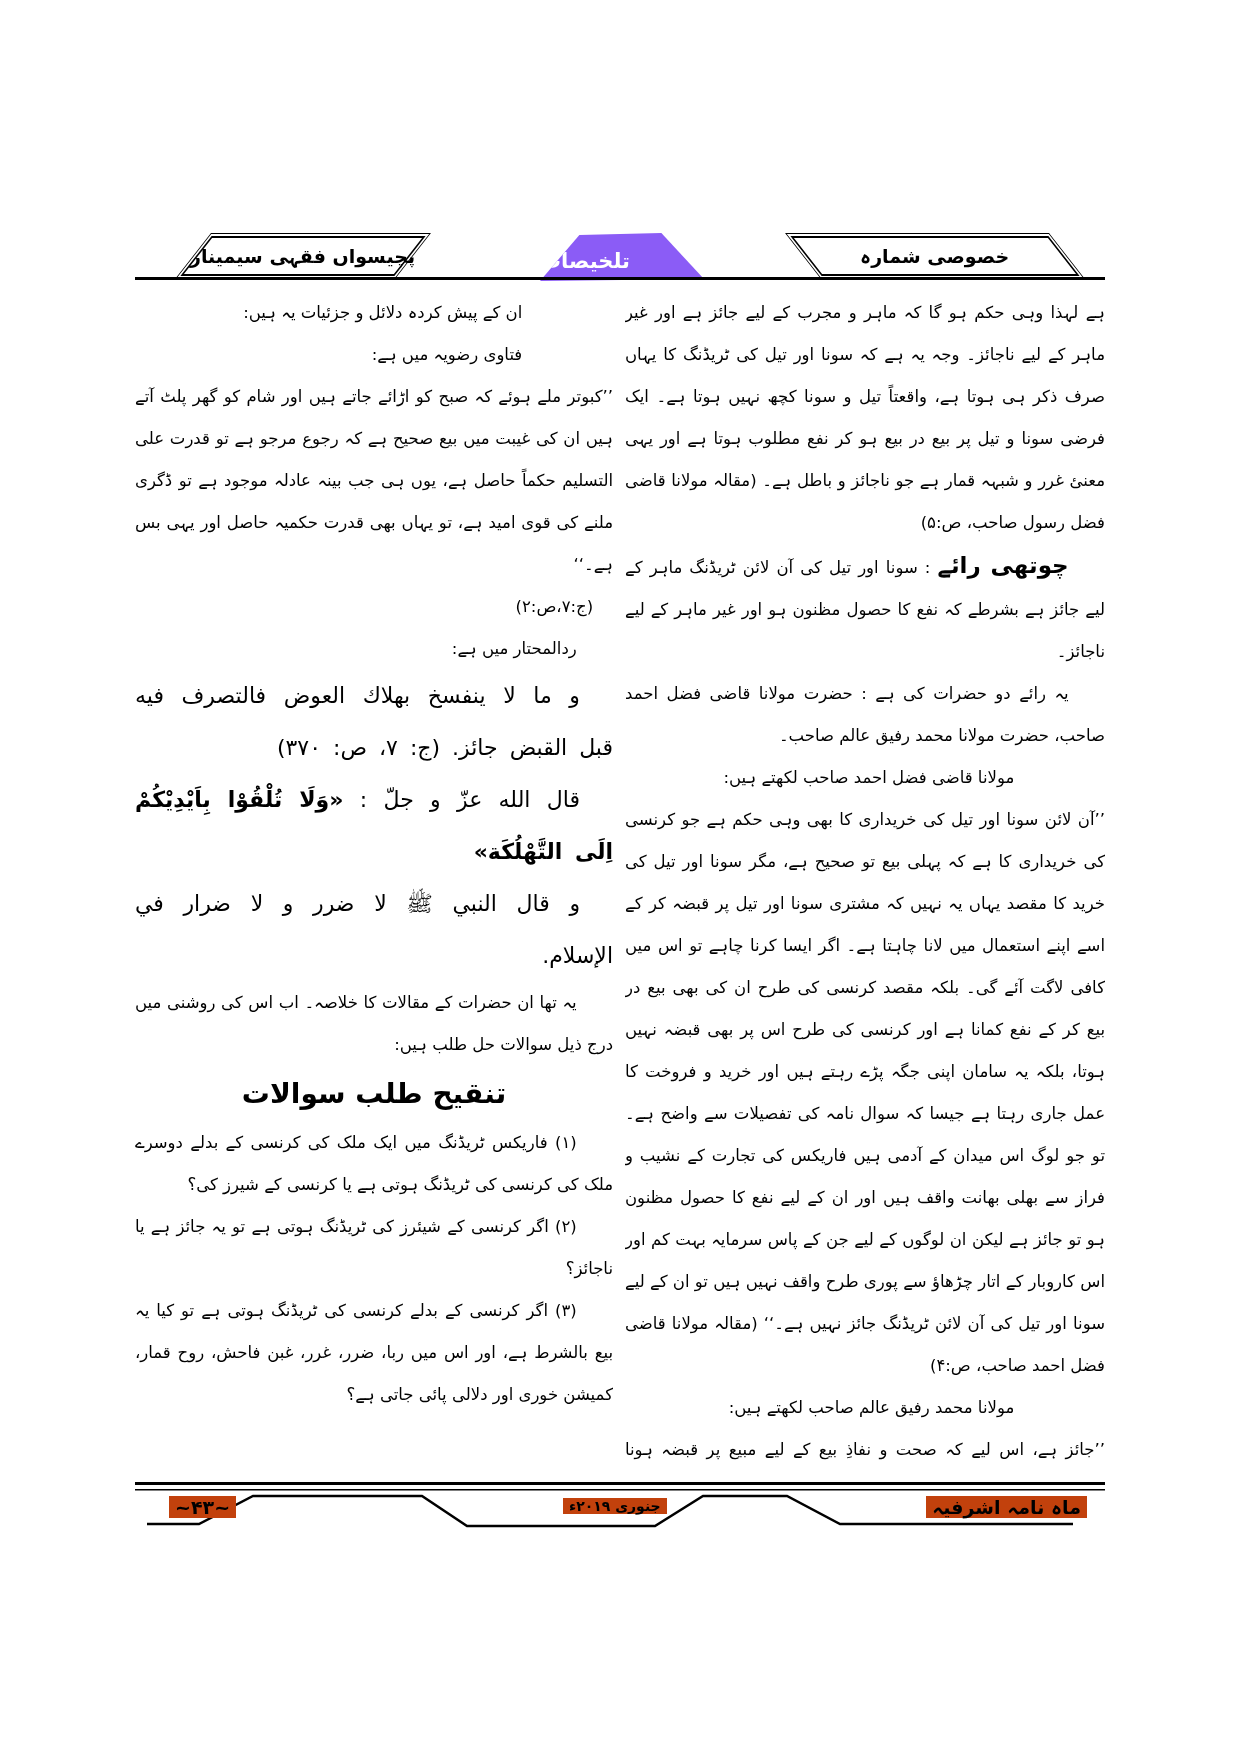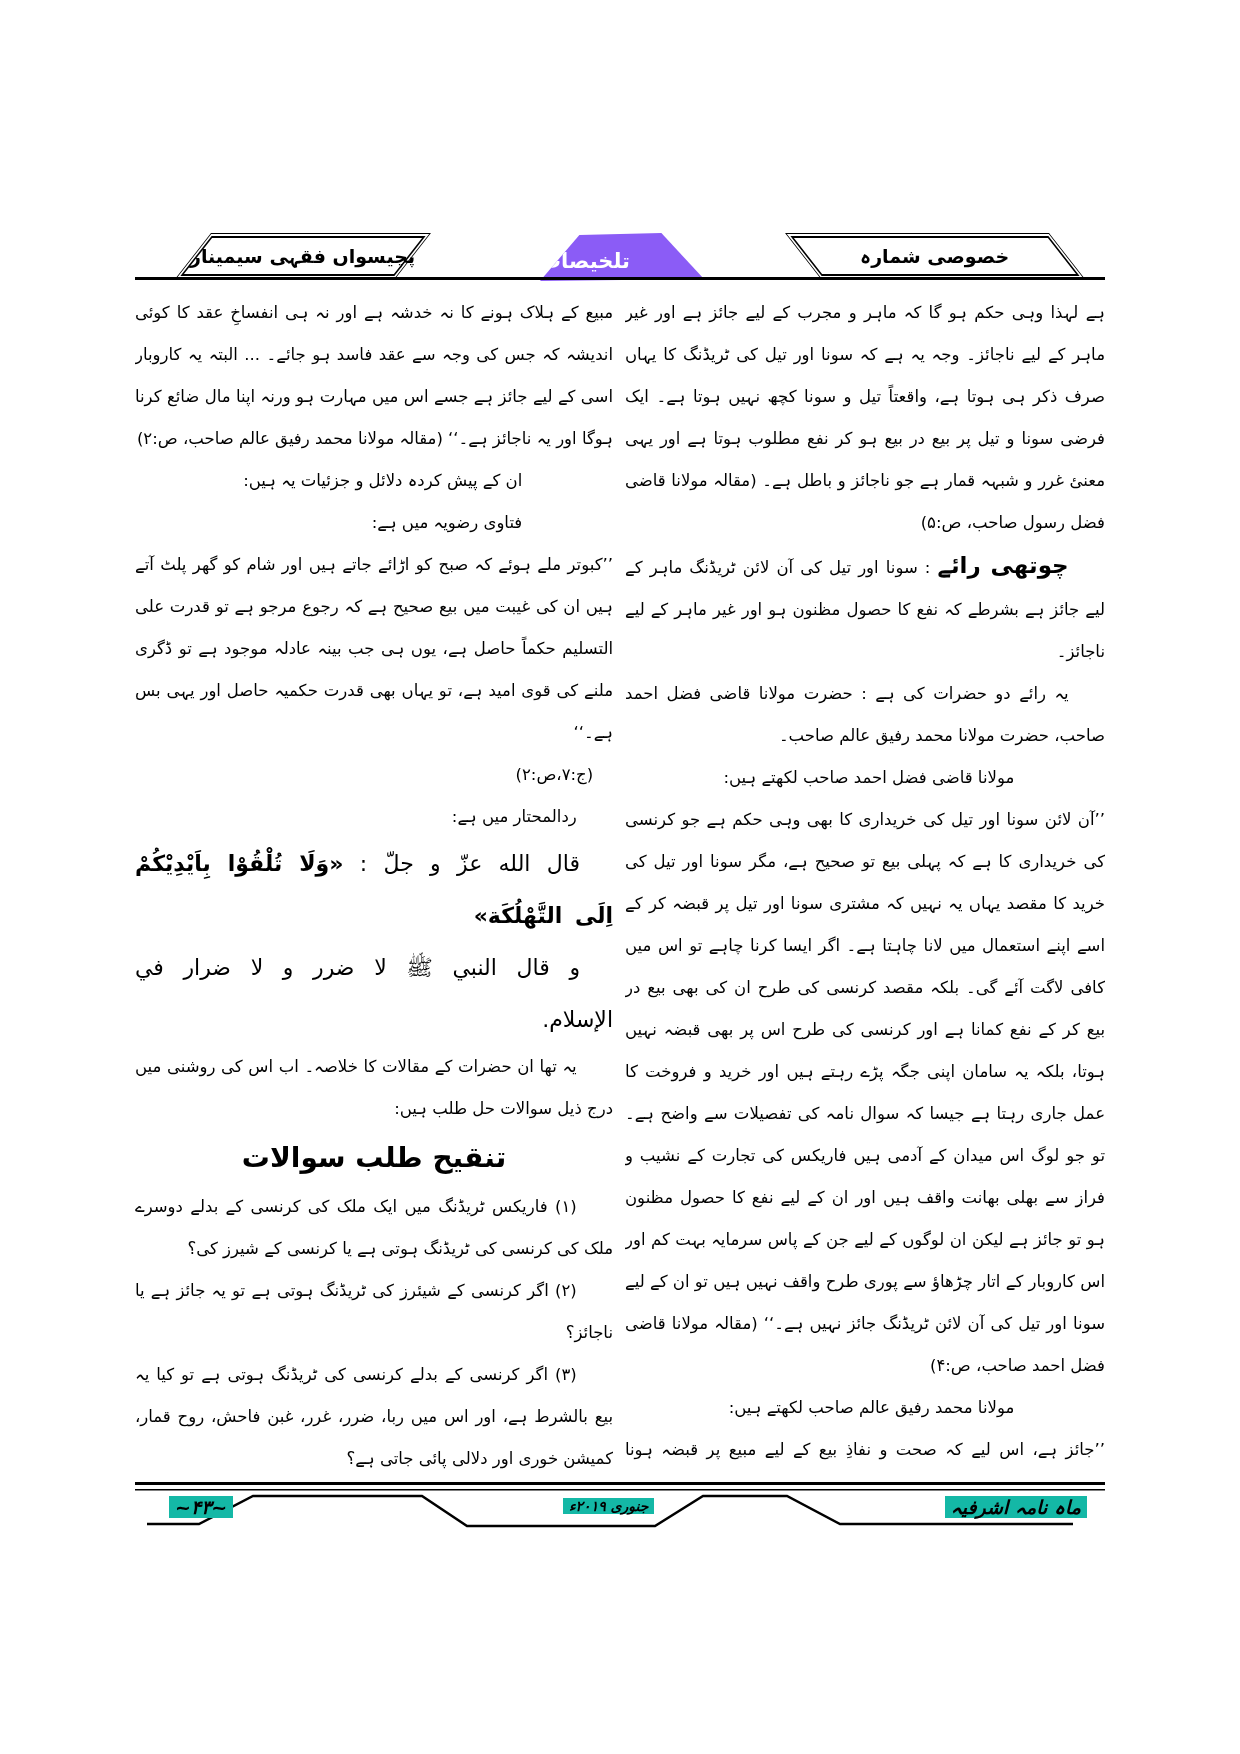--- a/index.html
+++ b/index.html
@@ -75,7 +75,6 @@
   </div>
 
   <div class="col col-left">
-    <p class="para">مبیع کے ہلاک ہونے کا نہ خدشہ ہے اور نہ ہی انفساخِ عقد کا کوئی اندیشہ کہ جس کی وجہ سے عقد فاسد ہو جائے۔ ... البتہ یہ کاروبار اسی کے لیے جائز ہے جسے اس میں مہارت ہو ورنہ اپنا مال ضائع کرنا ہوگا اور یہ ناجائز ہے۔‘‘ (مقالہ مولانا محمد رفیق عالم صاحب، ص:۲)</p>
     <p class="para ind-lg">ان کے پیش کردہ دلائل و جزئیات یہ ہیں:</p>
     <p class="para ind-lg">فتاوی رضویہ میں ہے:</p>
     <p class="para">’’کبوتر ملے ہوئے کہ صبح کو اڑائے جاتے ہیں اور شام کو گھر پلٹ آتے ہیں ان کی غیبت میں بیع صحیح ہے کہ رجوع مرجو ہے تو قدرت علی التسلیم حکماً حاصل ہے، یوں ہی جب بینہ عادلہ موجود ہے تو ڈگری ملنے کی قوی امید ہے، تو یہاں بھی قدرت حکمیہ حاصل اور یہی بس ہے۔‘‘</p>

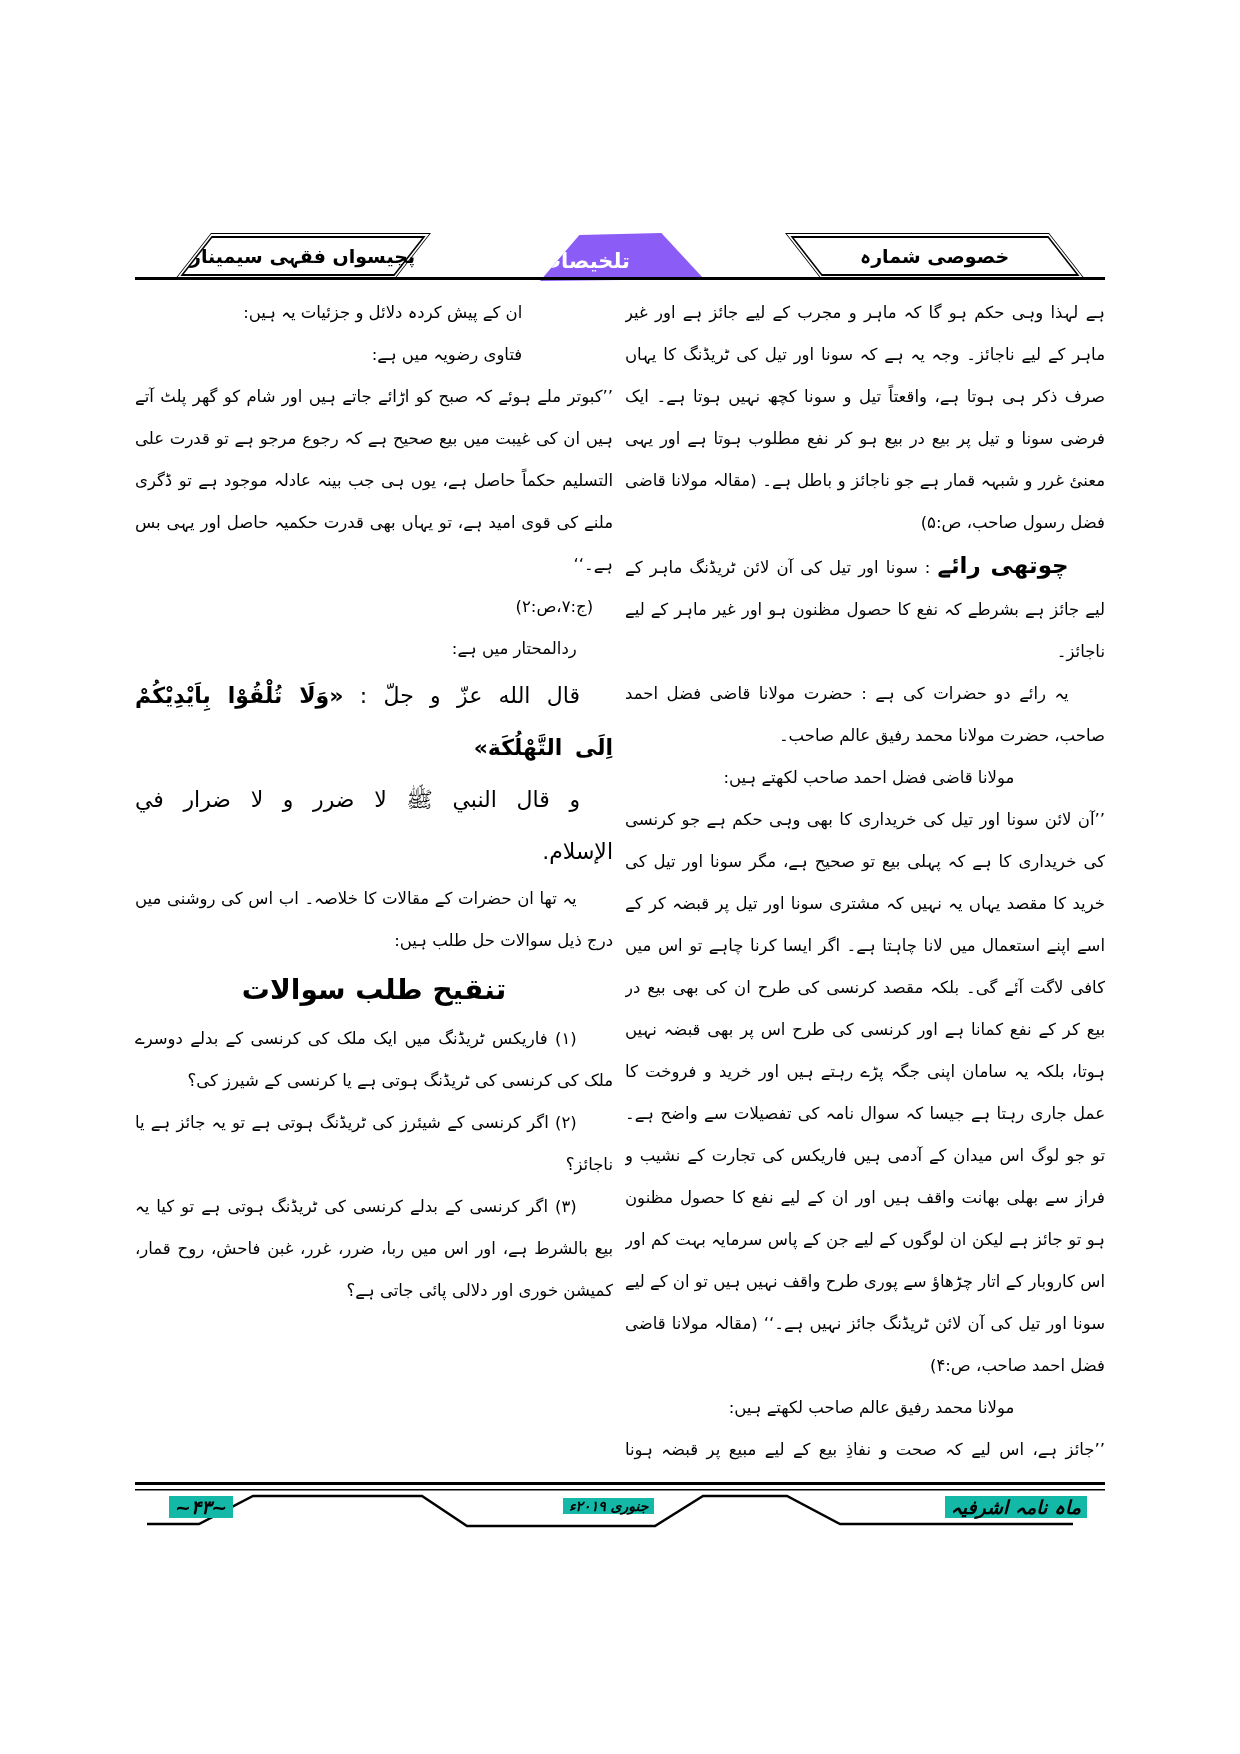--- a/index.html
+++ b/index.html
@@ -80,6 +80,7 @@
     <p class="para">’’کبوتر ملے ہوئے کہ صبح کو اڑائے جاتے ہیں اور شام کو گھر پلٹ آتے ہیں ان کی غیبت میں بیع صحیح ہے کہ رجوع مرجو ہے تو قدرت علی التسلیم حکماً حاصل ہے، یوں ہی جب بینہ عادلہ موجود ہے تو ڈگری ملنے کی قوی امید ہے، تو یہاں بھی قدرت حکمیہ حاصل اور یہی بس ہے۔‘‘</p>
     <p class="ref-line">(ج:۷،ص:۲)</p>
     <p class="para ind">ردالمحتار میں ہے:</p>
+    <p class="arabic">و ما لا ينفسخ بهلاك العوض فالتصرف فيه قبل القبض جائز. (ج: ۷، ص: ۳۷۰)</p>
     <p class="arabic"><span>قال الله عزّ و جلّ : </span><span class="verse">«وَلَا تُلْقُوْا بِاَيْدِيْكُمْ اِلَى التَّهْلُكَة»</span></p>
     <p class="arabic">و قال النبي ﷺ لا ضرر و لا ضرار في الإسلام.</p>
     <p class="para ind">یہ تھا ان حضرات کے مقالات کا خلاصہ۔ اب اس کی روشنی میں درج ذیل سوالات حل طلب ہیں:</p>

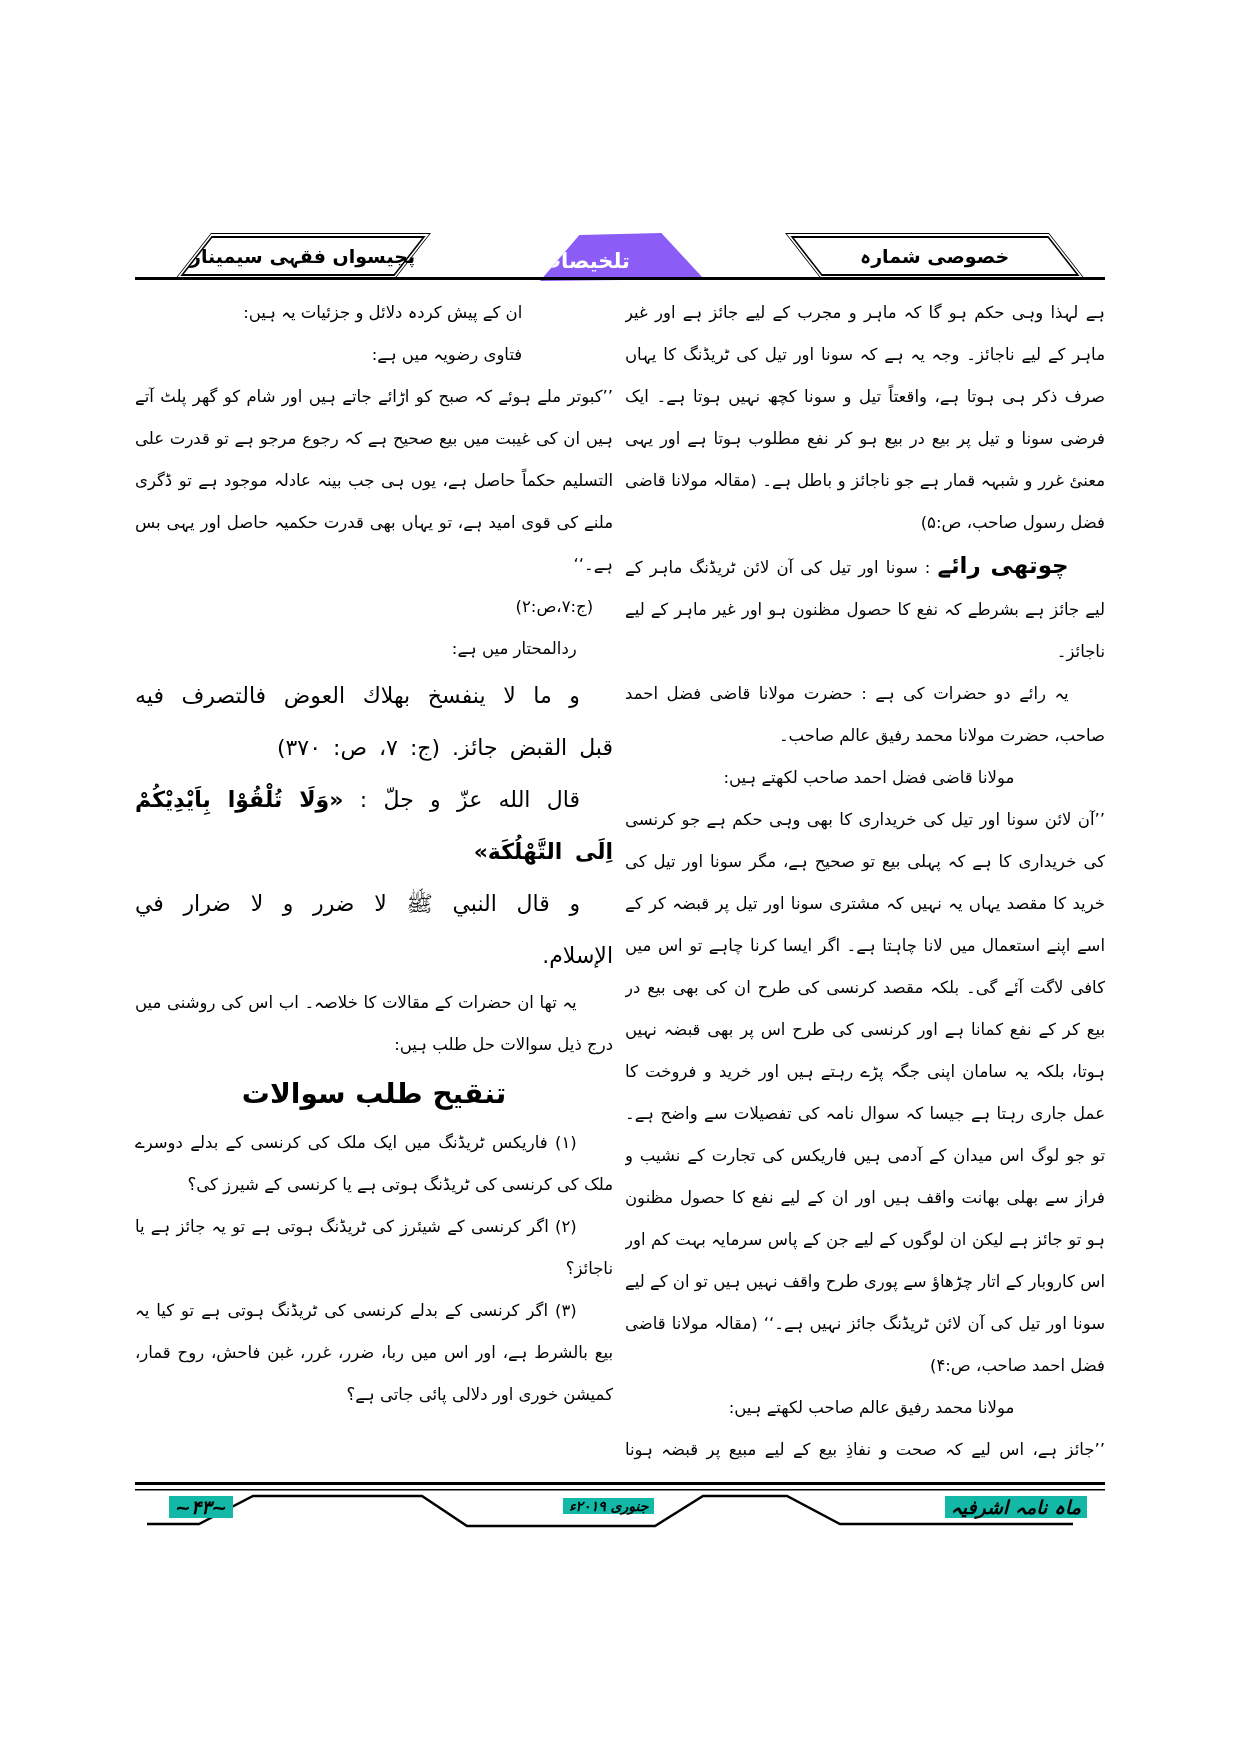--- a/index.html
+++ b/index.html
@@ -42,7 +42,7 @@
   
   .footer{position:absolute;left:135px;top:1480px;width:970px;height:60px;}
   .footer svg{position:absolute;left:0;top:0;}
-  .foot-text{position:absolute;font-weight:bold;font-size:19px;white-space:nowrap;background:#14b8a6;padding:0 6px;font-style:italic;}
+  .foot-text{position:absolute;font-weight:bold;font-size:19px;white-space:nowrap;background:#c2410c;padding:0 6px;}
   .foot-mag{right:18px;top:16px;text-align:right;}
   .foot-date{left:428px;top:18px;font-size:14px;}
   .foot-page{left:34px;top:16px;}

